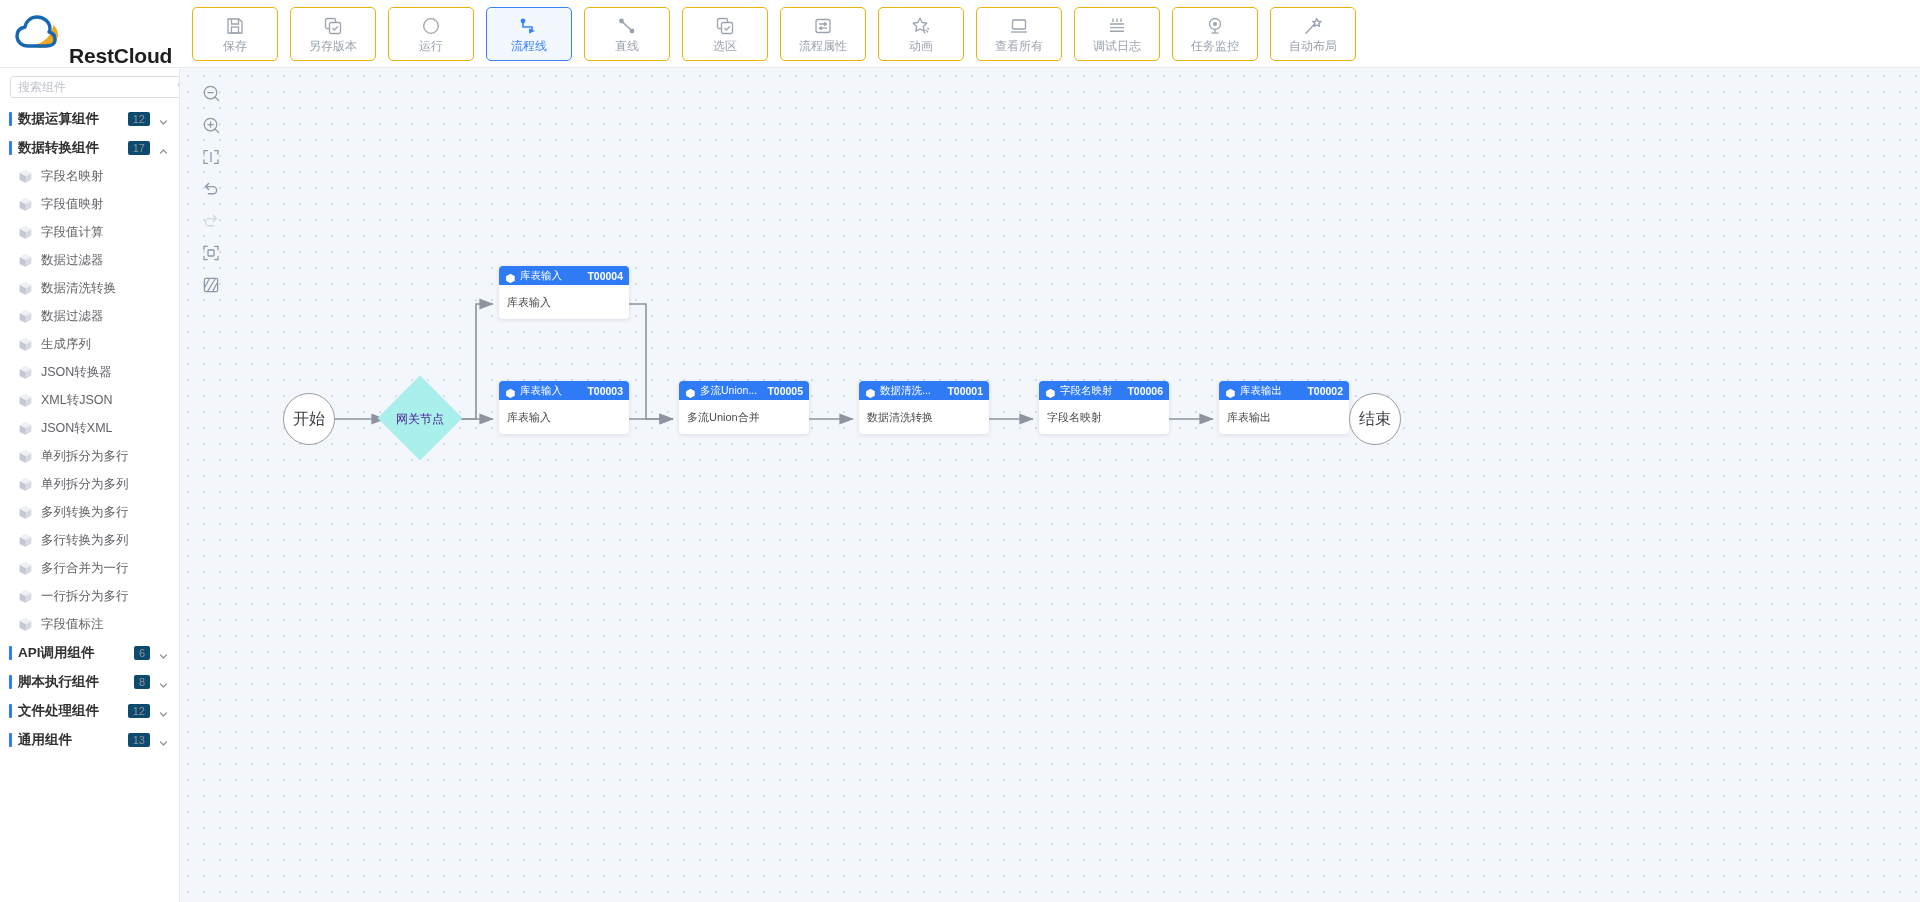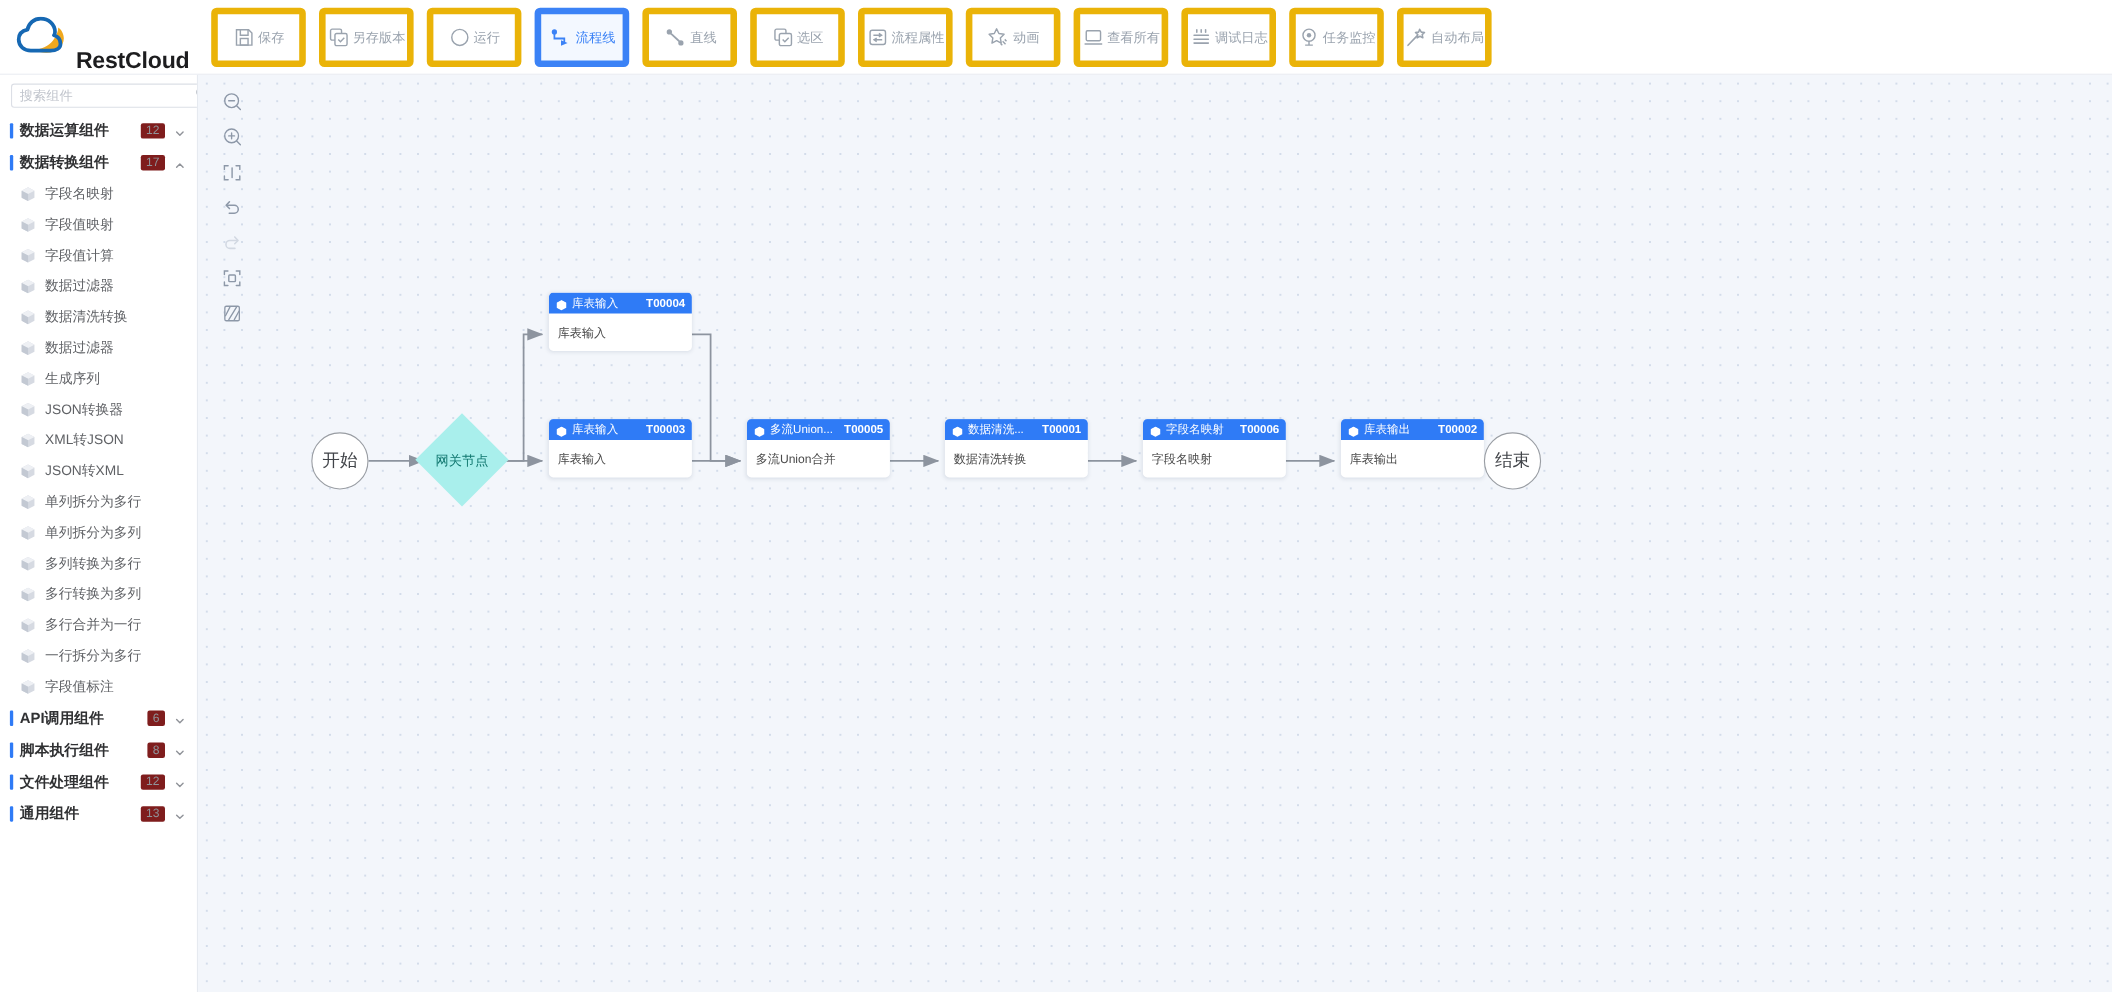--- a/index.html
+++ b/index.html
@@ -44,11 +44,11 @@
   .tool-btn {
     width: 86px;
     height: 54px;
-    border: 6px solid #eab308;
+    border: 1px solid #eab308;
     border-radius: 5px;
     background: #fff;
     display: flex;
-    flex-direction: row;
+    flex-direction: column;
     align-items: center;
     justify-content: center;
     gap: 3px;

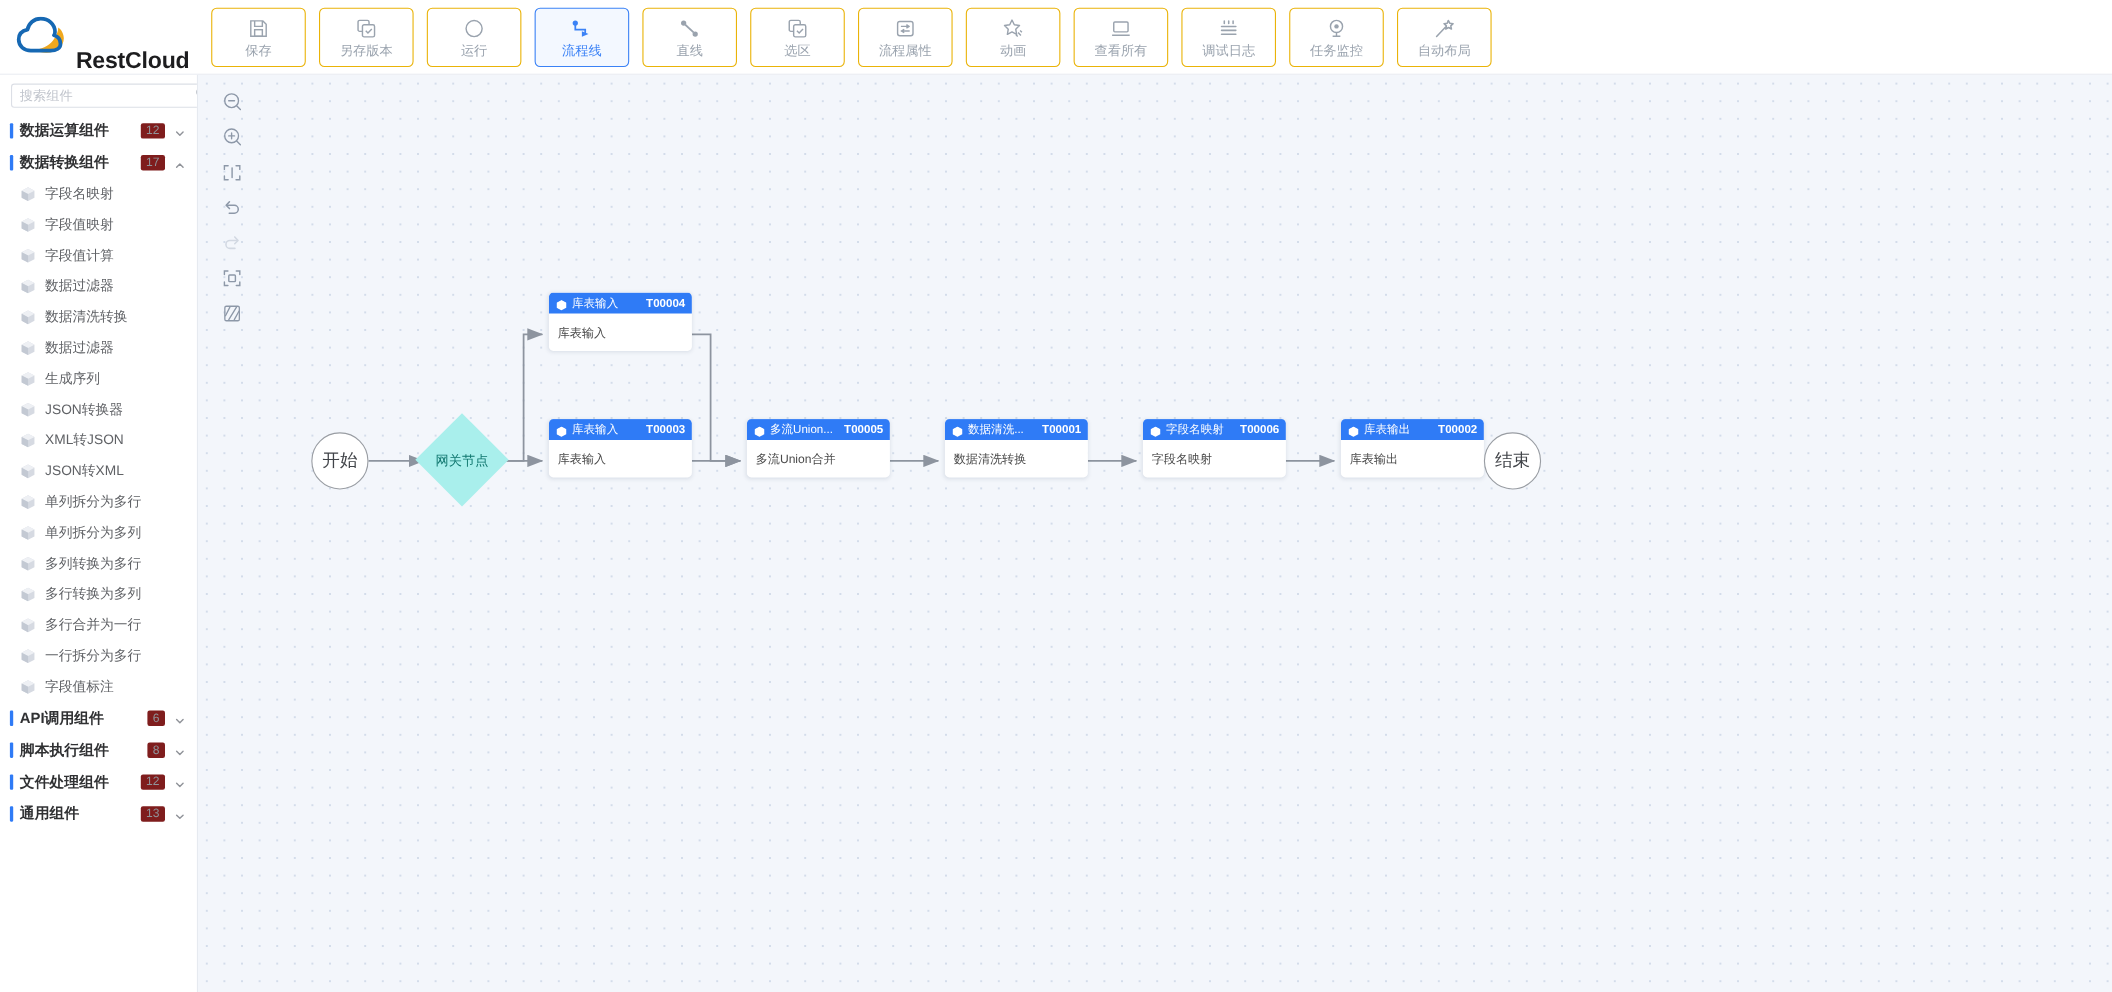--- a/index.html
+++ b/index.html
@@ -117,7 +117,7 @@
     flex: 1; white-space: nowrap;
   }
   .cat-count {
-    font-size: 11px; color: #909399; background:#7f1d1d;
+    font-size: 11px; color: #909399; background:#0c4a6e;
     border-radius: 2px; padding: 1px 5px; margin-right: 8px;
   }
   .chev { width: 11px; height: 11px; flex:0 0 11px; color:#909399;}

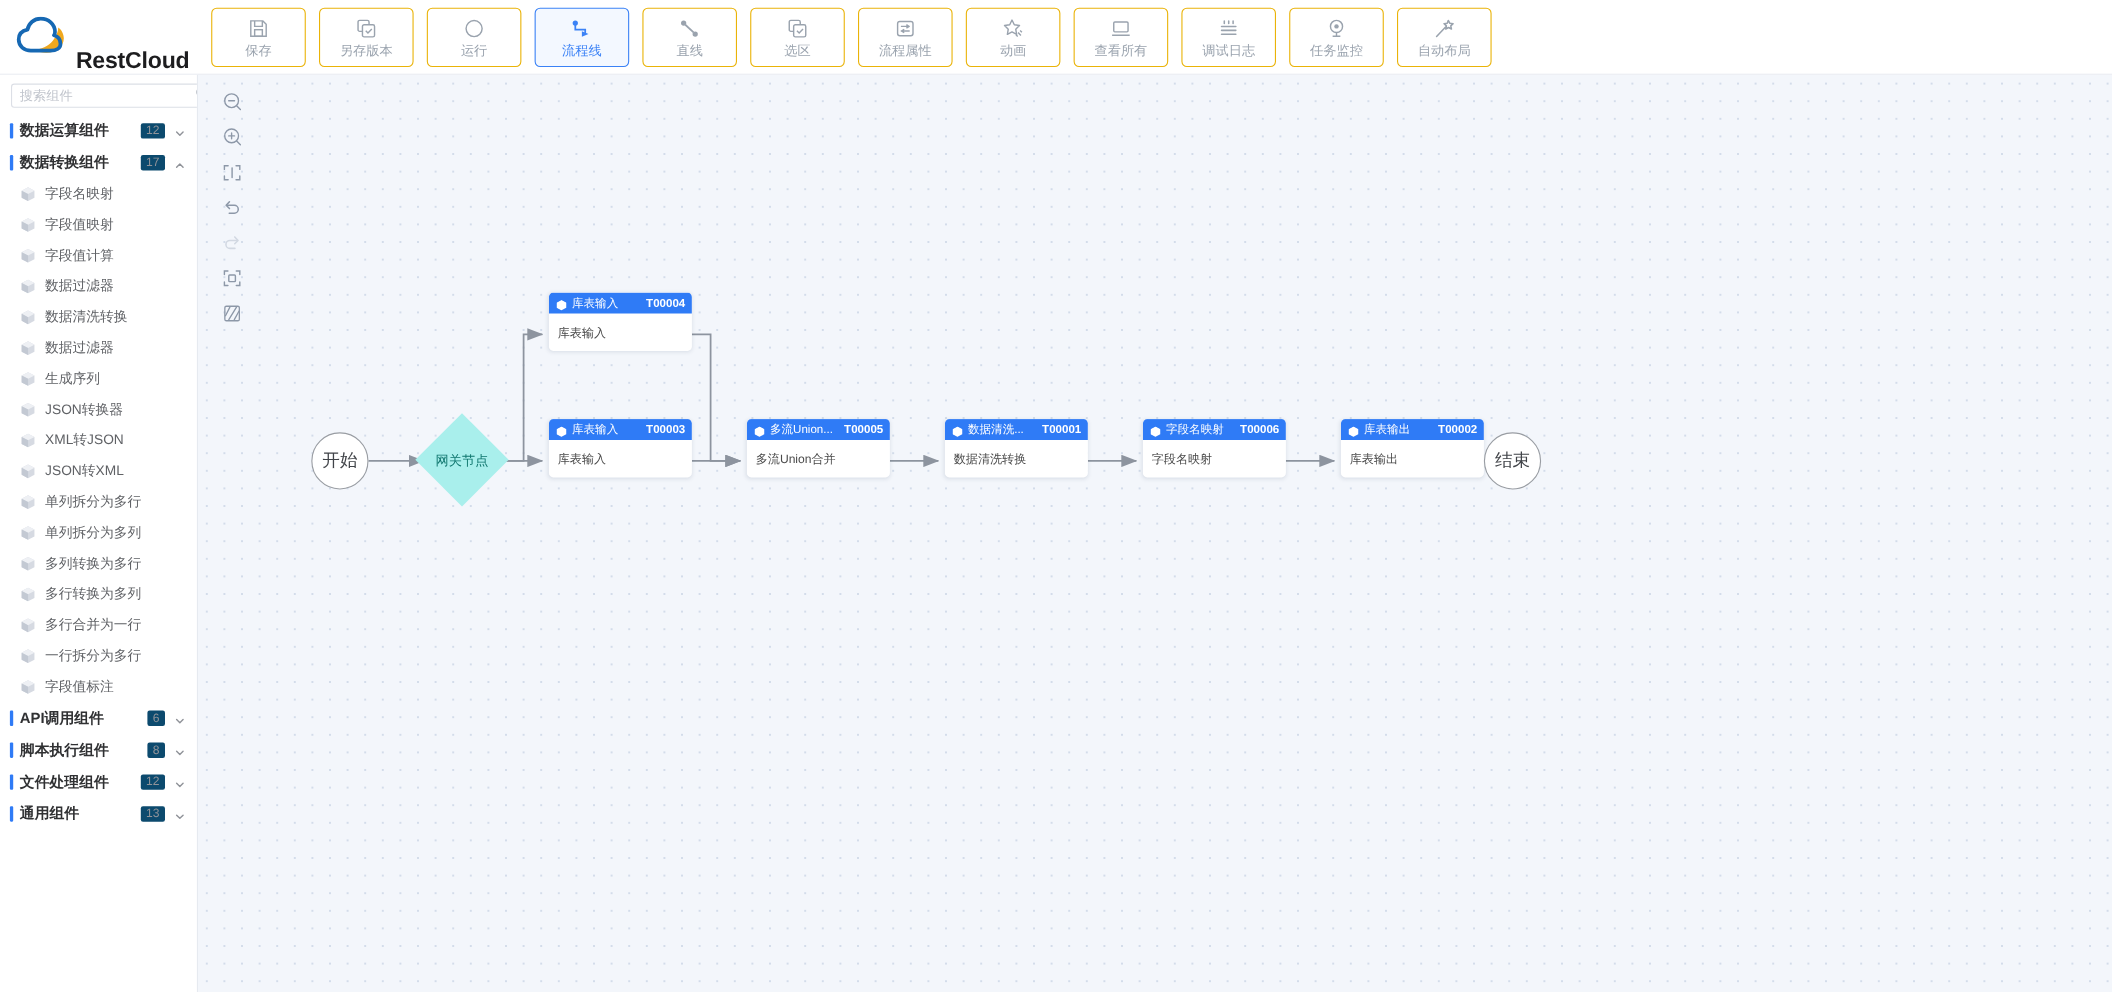--- a/index.html
+++ b/index.html
@@ -195,7 +195,7 @@
   }
   .gateway-label {
     position: absolute;
-    font-size: 12px; color: #0f766e;
+    font-size: 12px; color: #4c1d95;
     white-space: nowrap;
     z-index: 5; pointer-events: none;
   }

